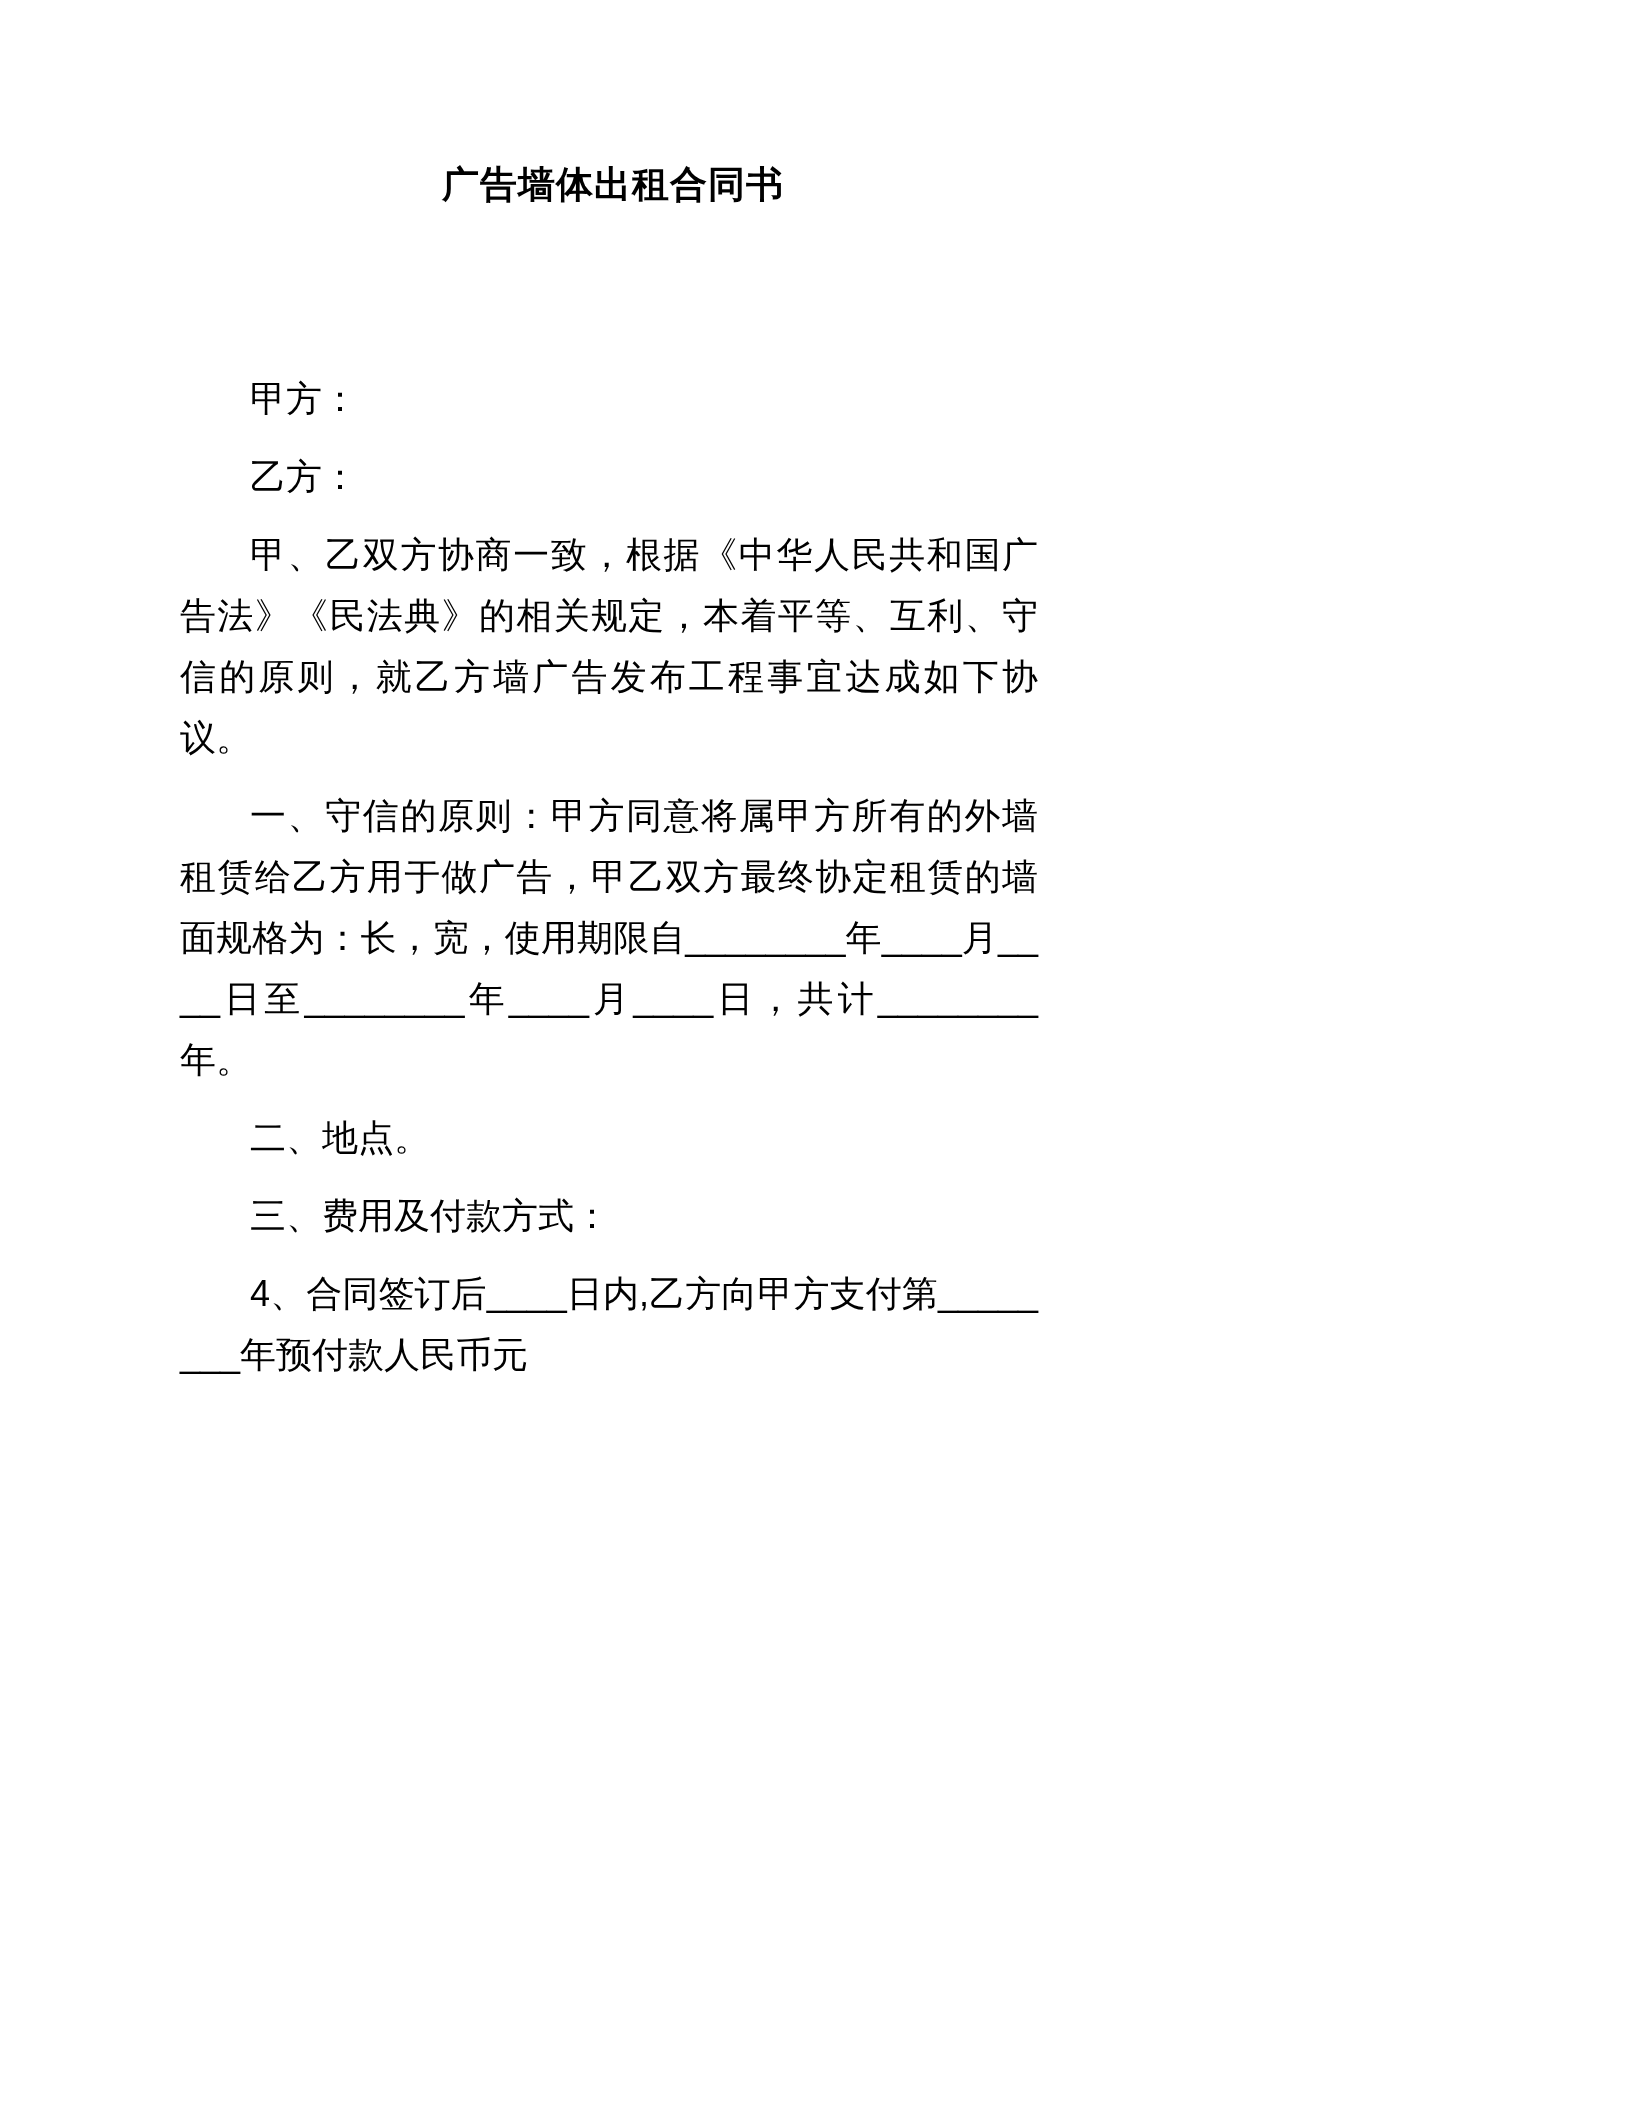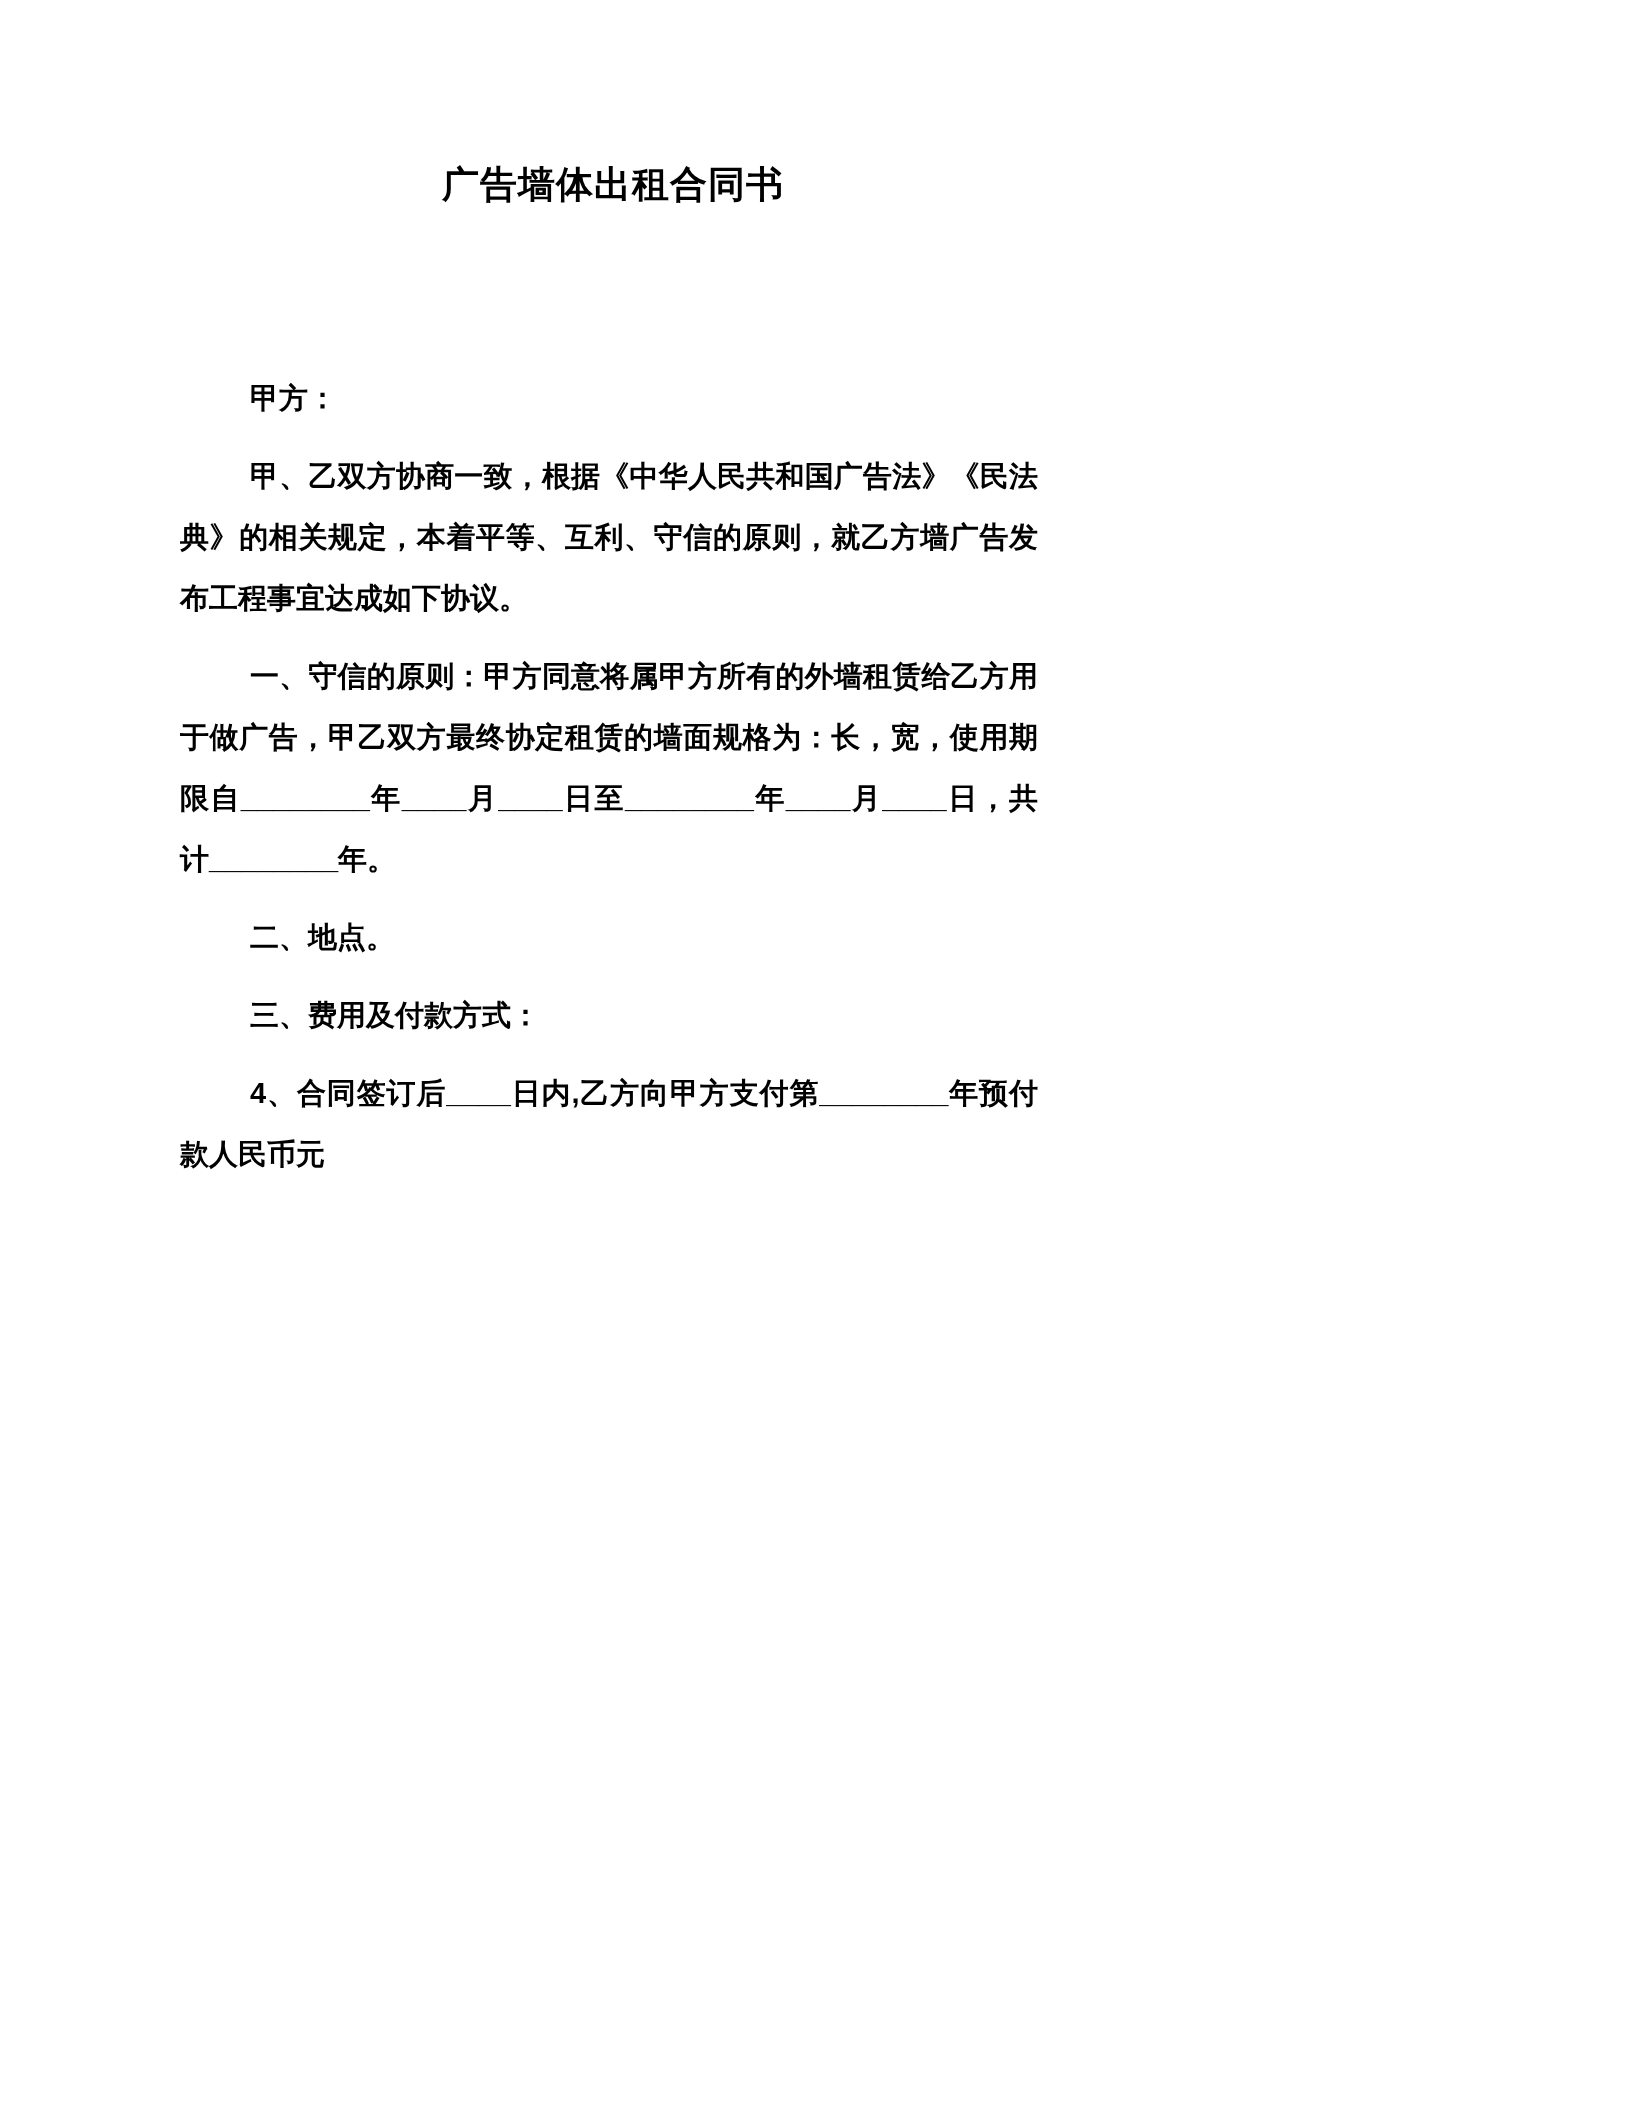--- a/index.html
+++ b/index.html
@@ -32,8 +32,8 @@
   }
   .para {
     margin: 0 8px 17px 0;
-    font-size: 29px;
-    font-weight: bold;
+    font-size: 36px;
+    font-weight: normal;
     line-height: 61px;
     text-indent: 70px;
     text-align: justify;

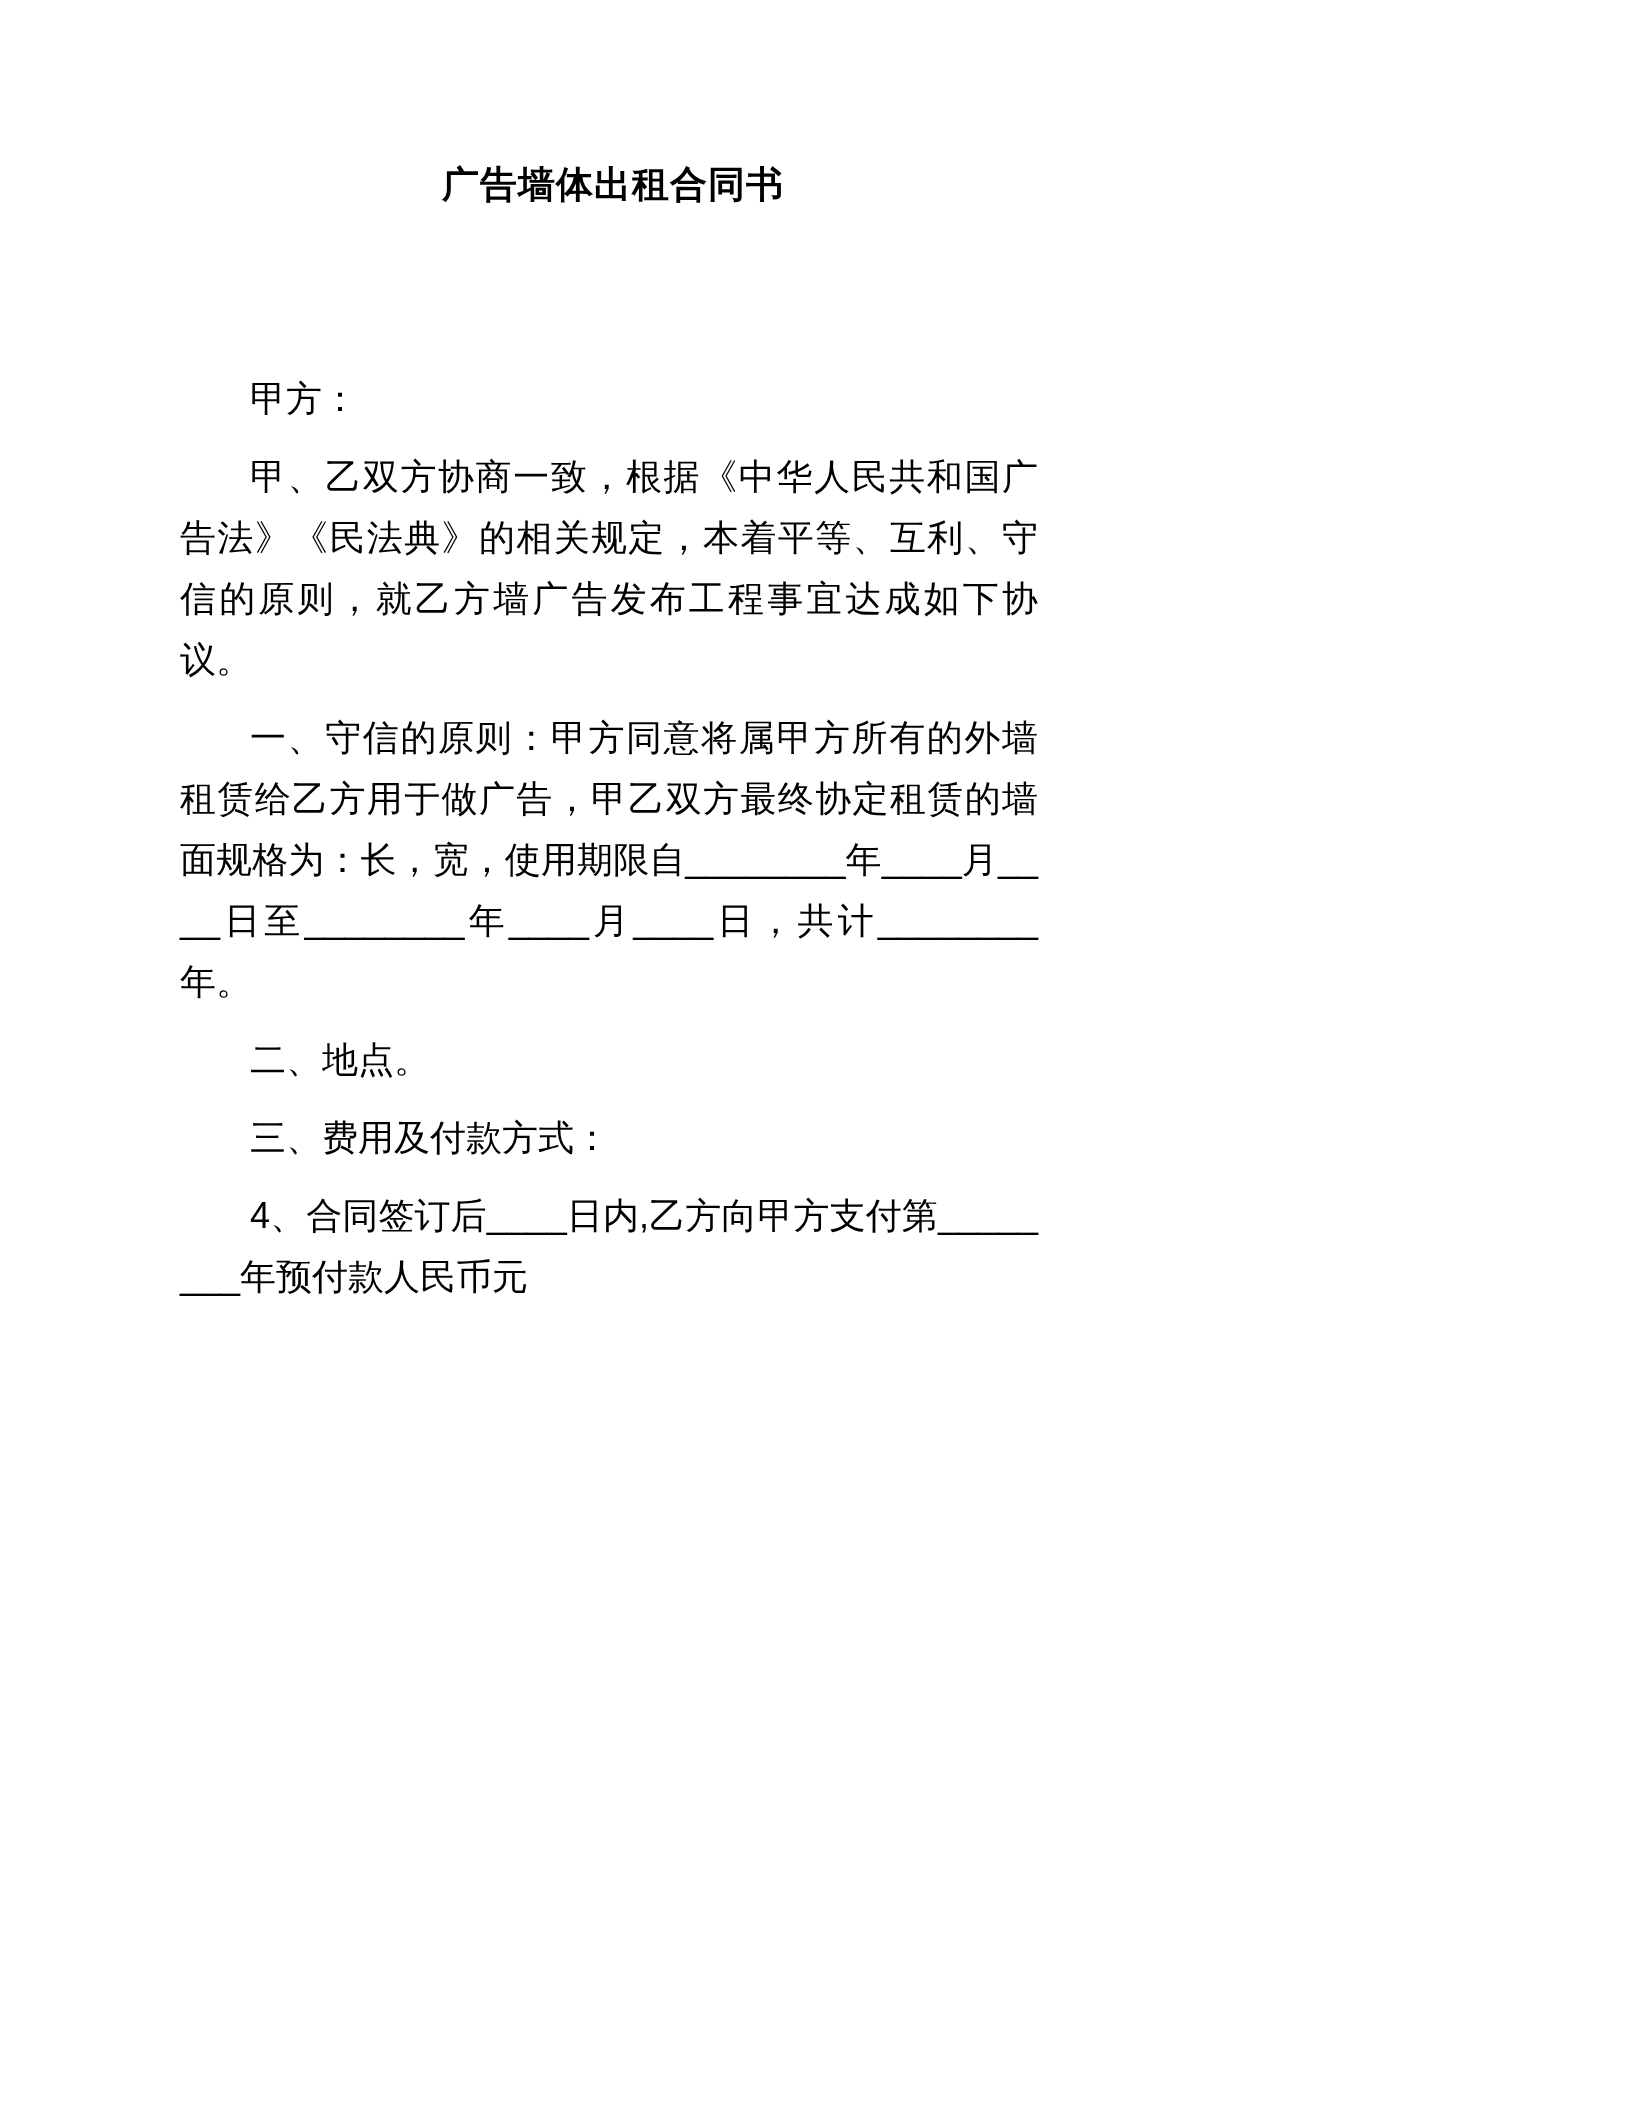--- a/index.html
+++ b/index.html
@@ -50,6 +50,7 @@
 
     <p class="para">甲方：</p>
 
+    <p class="para">乙方：</p>
 
     <p class="para">甲、乙双方协商一致，根据《中华人民共和国广告法》《民法典》的相关规定，本着平等、互利、守信的原则，就乙方墙广告发布工程事宜达成如下协议。</p>
 

